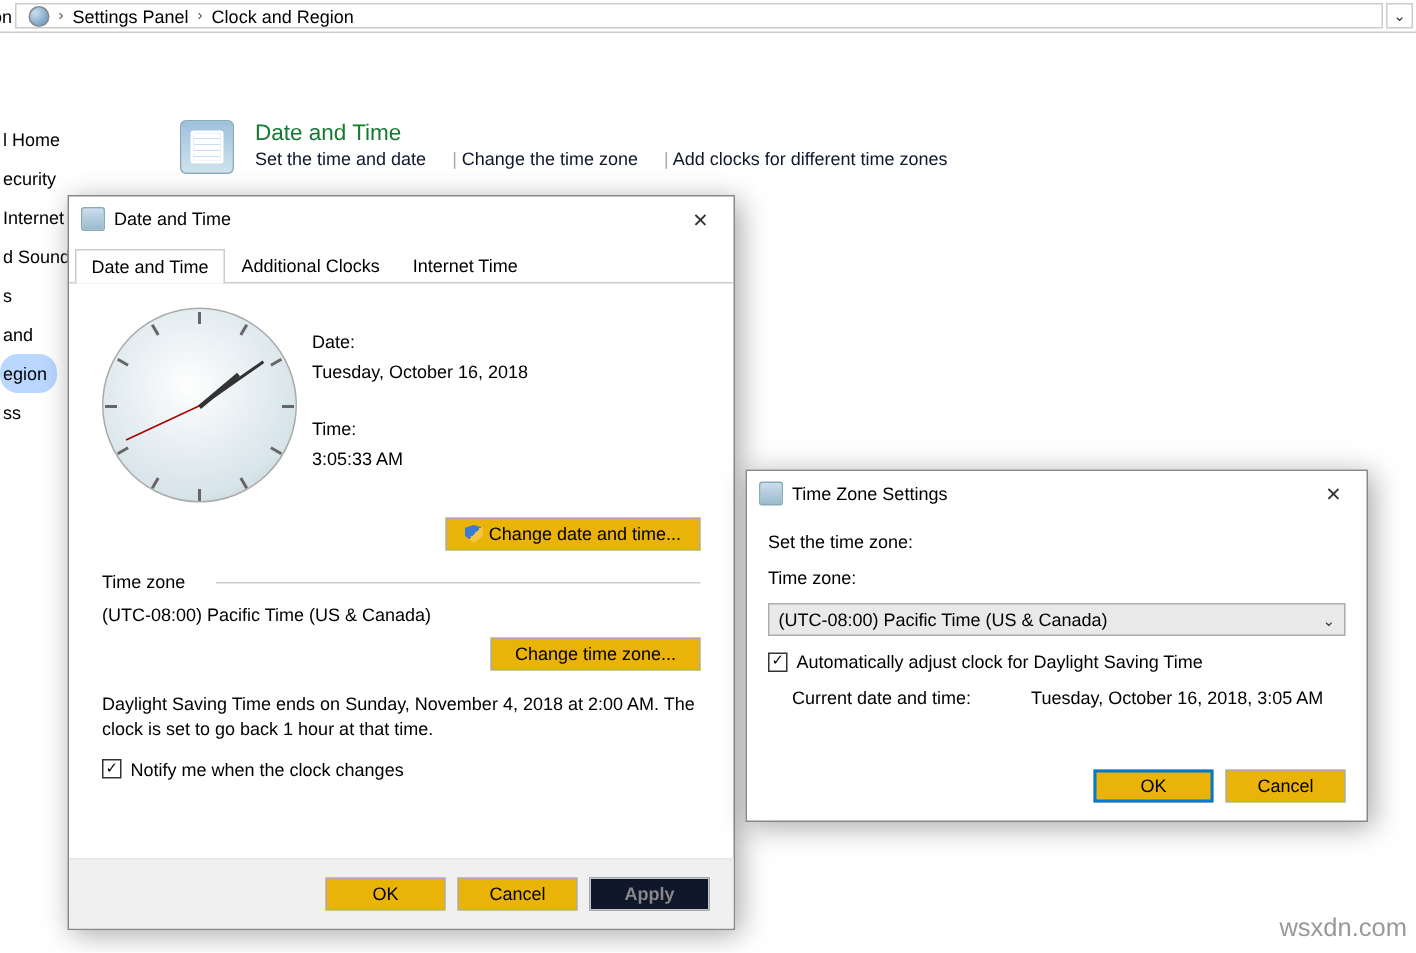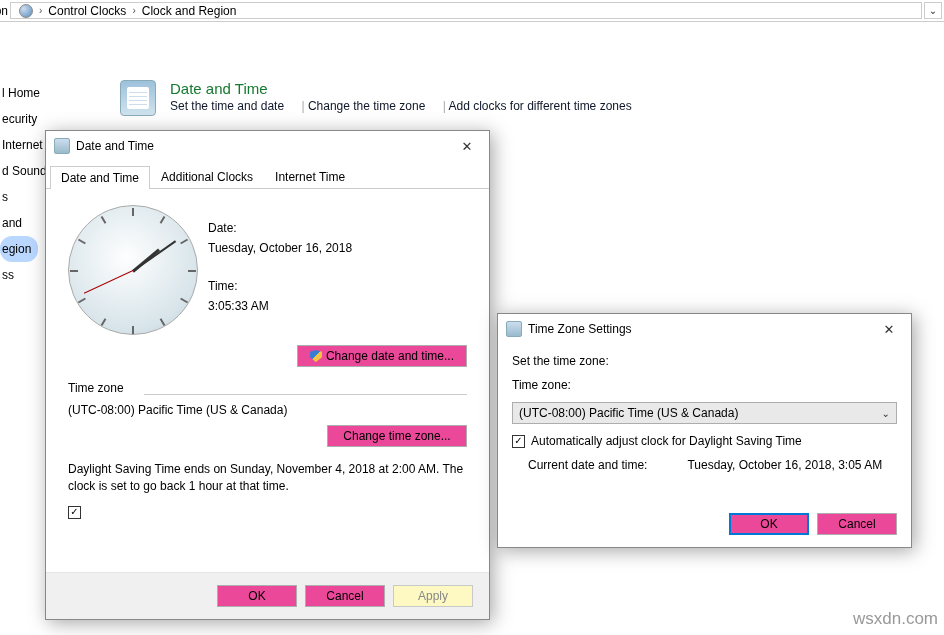--- a/index.html
+++ b/index.html
@@ -77,7 +77,7 @@
   <div class="crumb-path">
     <span class="globe"></span>
     <span class="sep">›</span>
-    <span>Control Clocks</span>
+    <span>Settings Panel</span>
     <span class="sep">›</span>
     <span>Clock and Region</span>
   </div>

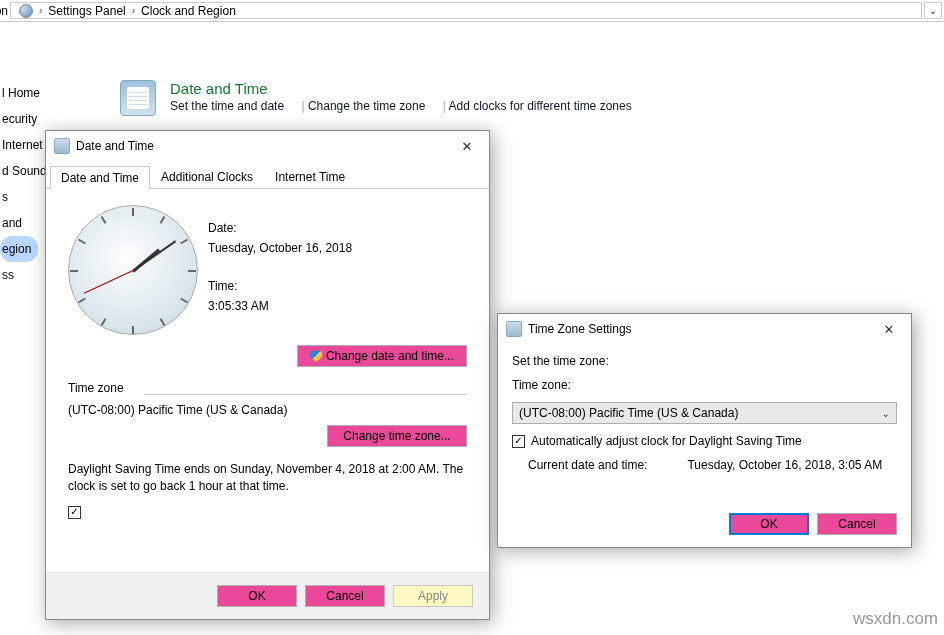--- a/index.html
+++ b/index.html
@@ -46,7 +46,7 @@
   .clock .ss{ width:54px; height:1px; background:#a00; transform:rotate(155deg);}
   .clock .tick{ position:absolute; width:2px; height:8px; background:#666; left:calc(50% - 1px); top:2px; transform-origin:1px 63px;}
   .dt-info div{ margin-bottom:6px;}
-  .btn { border:1px solid #adadad; background:#ec4899; padding:3px 12px; min-width:80px; text-align:center; display:inline-flex; align-items:center; justify-content:center; gap:4px;}
+  .btn { border:1px solid #adadad; background:#eab308; padding:3px 12px; min-width:80px; text-align:center; display:inline-flex; align-items:center; justify-content:center; gap:4px;}
   .btn-row-r { text-align:right; margin-top:10px;}
   .section-title { display:flex; align-items:flex-end; gap:20px; margin:14px 0 8px 0; color:#000;}
   .section-title .line{ flex:1; height:1px; background:#ccc;}

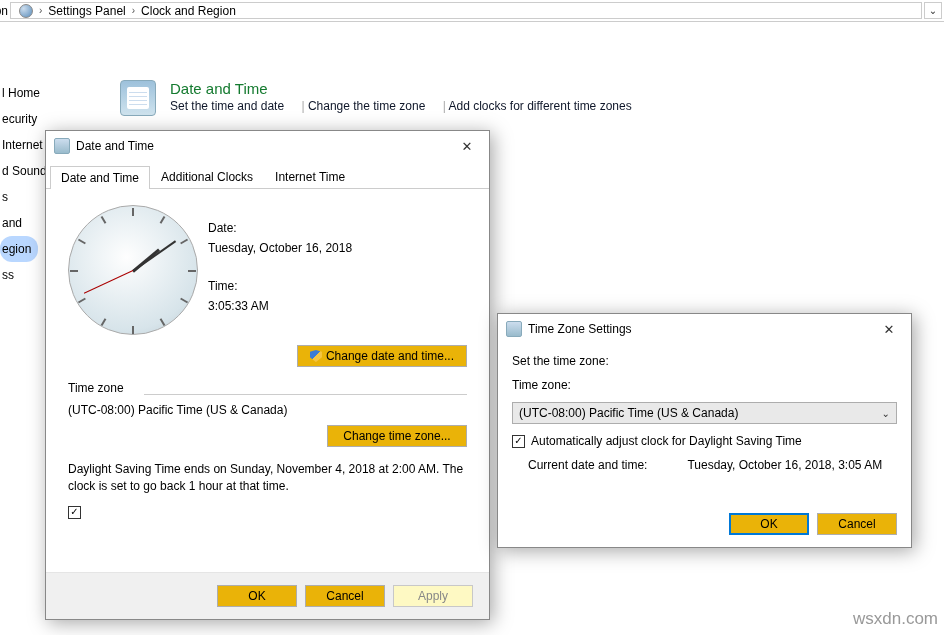--- a/index.html
+++ b/index.html
@@ -48,7 +48,7 @@
   .dt-info div{ margin-bottom:6px;}
   .btn { border:1px solid #adadad; background:#eab308; padding:3px 12px; min-width:80px; text-align:center; display:inline-flex; align-items:center; justify-content:center; gap:4px;}
   .btn-row-r { text-align:right; margin-top:10px;}
-  .section-title { display:flex; align-items:flex-end; gap:20px; margin:14px 0 8px 0; color:#000;}
+  .section-title { display:flex; align-items:center; gap:20px; margin:14px 0 8px 0; color:#000;}
   .section-title .line{ flex:1; height:1px; background:#ccc;}
   .note { line-height:1.45;}
   .chk-row { display:flex; align-items:center; gap:6px; margin-top:10px;}

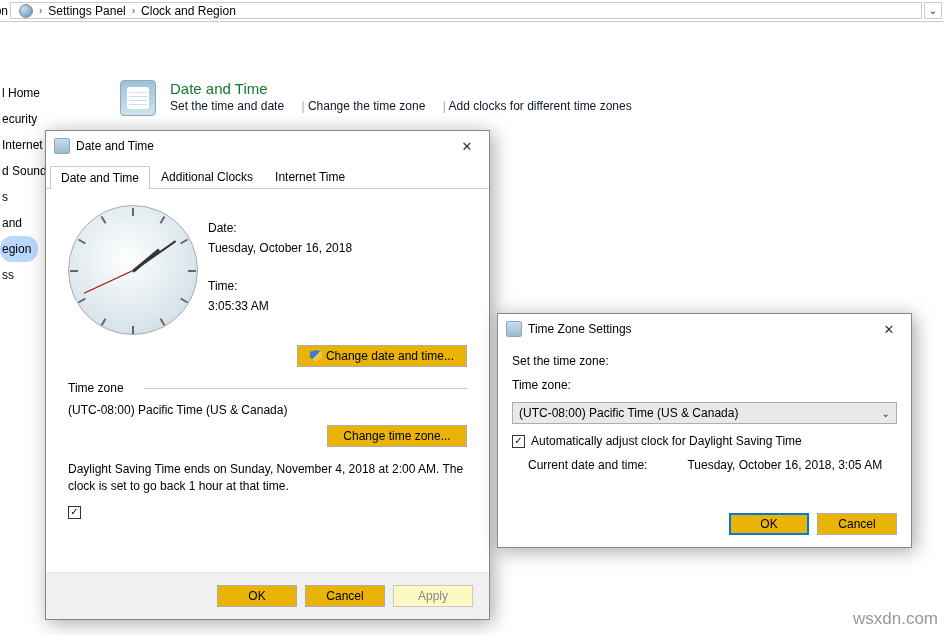--- a/index.html
+++ b/index.html
@@ -165,6 +165,7 @@
     <div class="note">Daylight Saving Time ends on Sunday, November 4, 2018 at 2:00 AM. The clock is set to go back 1 hour at that time.</div>
     <div class="chk-row">
       <span class="chk">✓</span>
+      <span>Notify me when the clock changes</span>
     </div>
   </div>
   <div class="footer-btns">

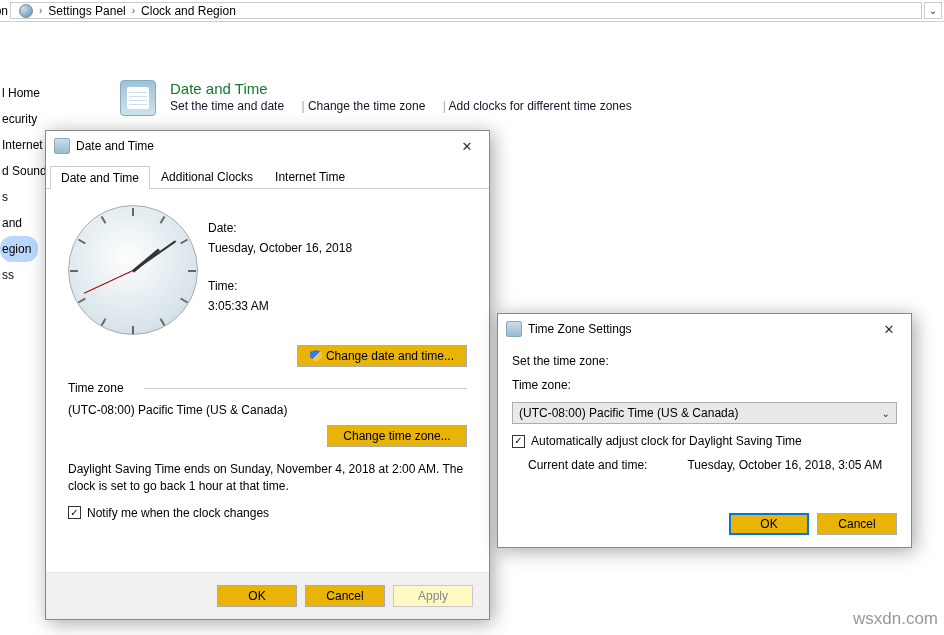--- a/index.html
+++ b/index.html
@@ -54,7 +54,7 @@
   .chk-row { display:flex; align-items:center; gap:6px; margin-top:10px;}
   .chk-row .chk{ width:13px; height:13px; border:1px solid #333; display:flex; align-items:center; justify-content:center; font-size:10px; line-height:1;}
   .footer-btns{ display:flex; gap:8px; justify-content:flex-end; padding:12px 16px; border-top:1px solid #e5e5e5; background:#f0f0f0;}
-  .btn.disabled{ color:#888; background:#fef9c3; border-color:#c8c8c8;}
+  .btn.disabled{ color:#888; background:#0f172a; border-color:#c8c8c8;font-weight:bold;}
   .shield{ width:12px; height:12px; background:linear-gradient(135deg,#3a7bd5 50%,#f5c542 50%); clip-path: polygon(50% 0,100% 15%,100% 60%,50% 100%,0 60%,0 15%);}
   
   

